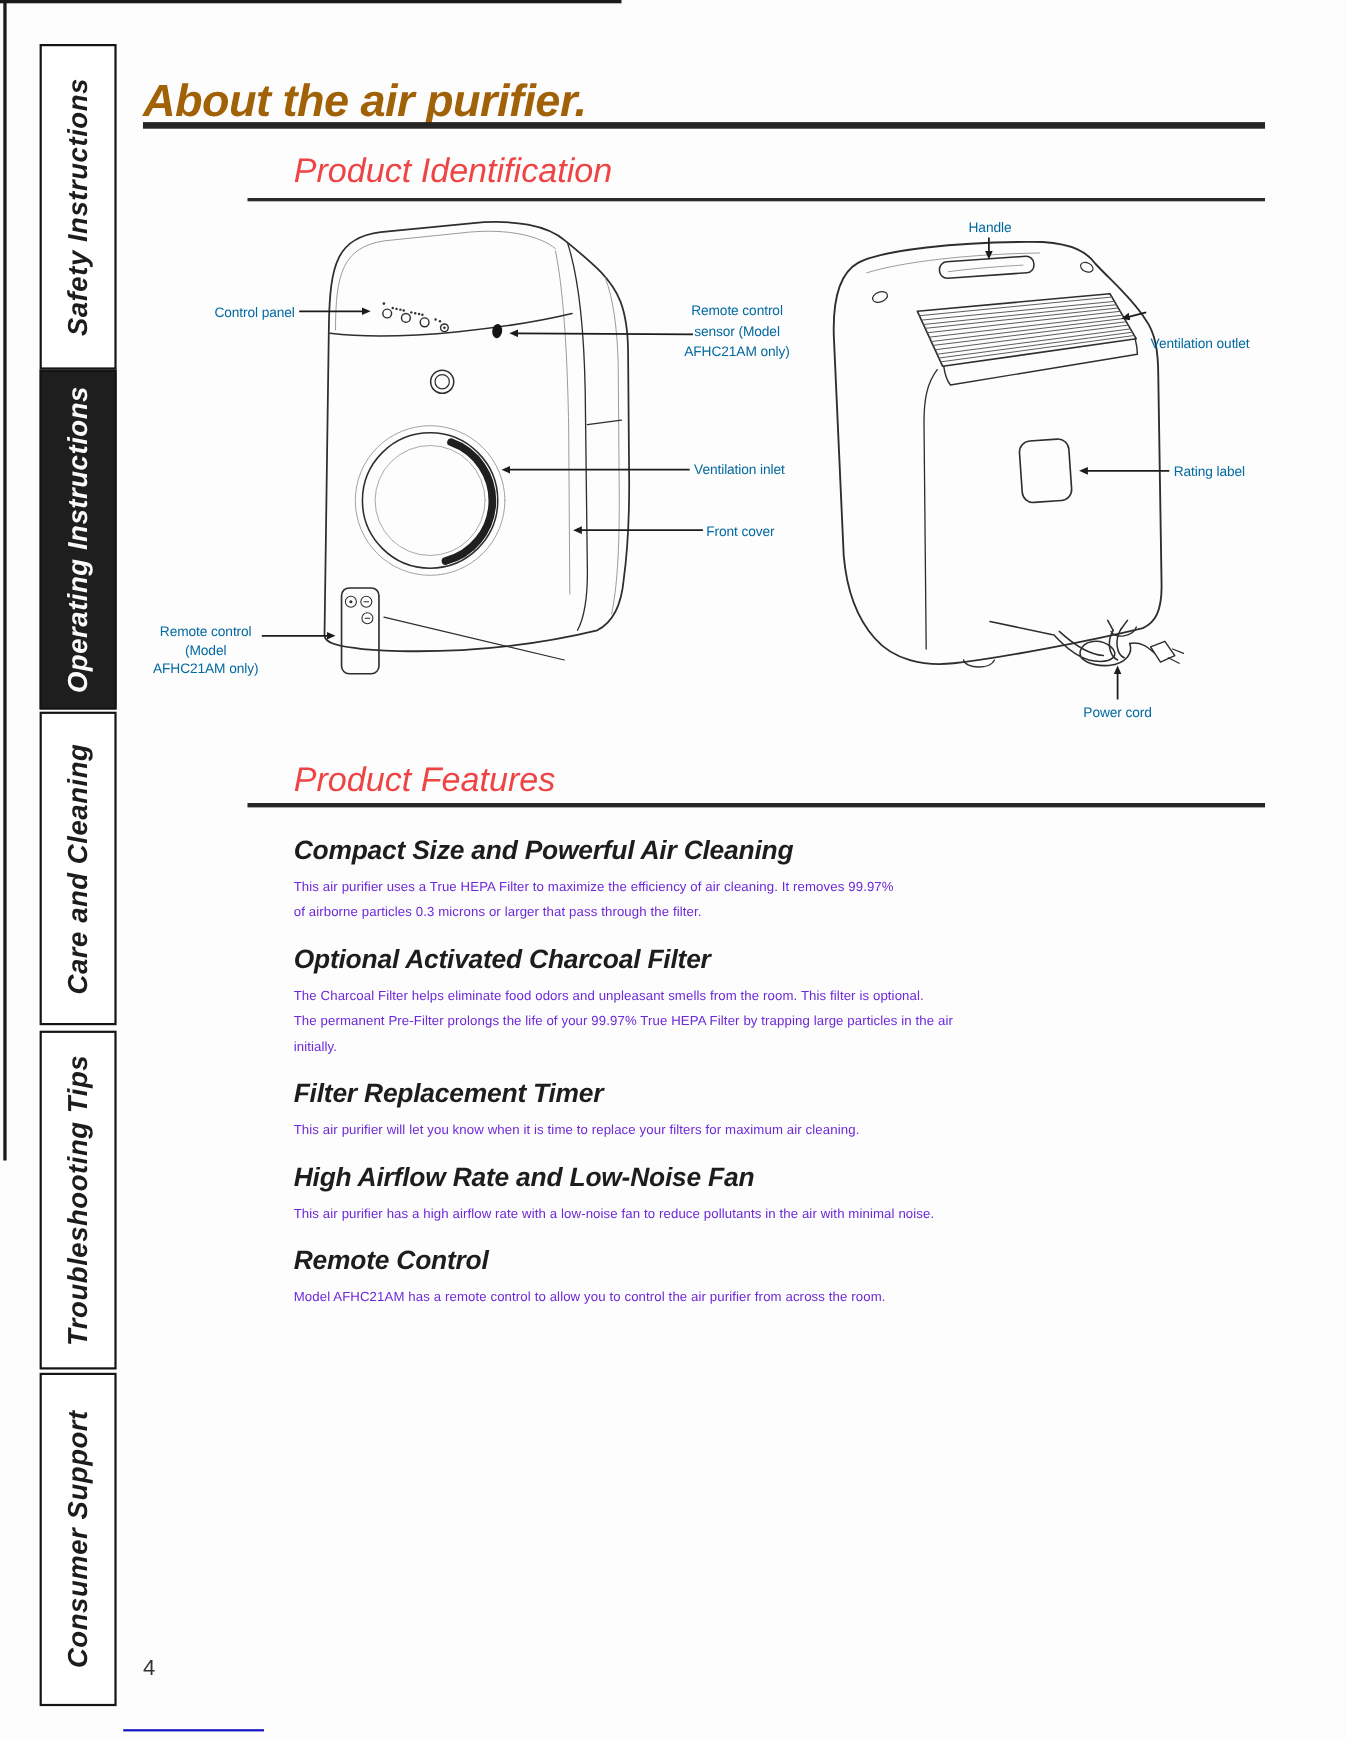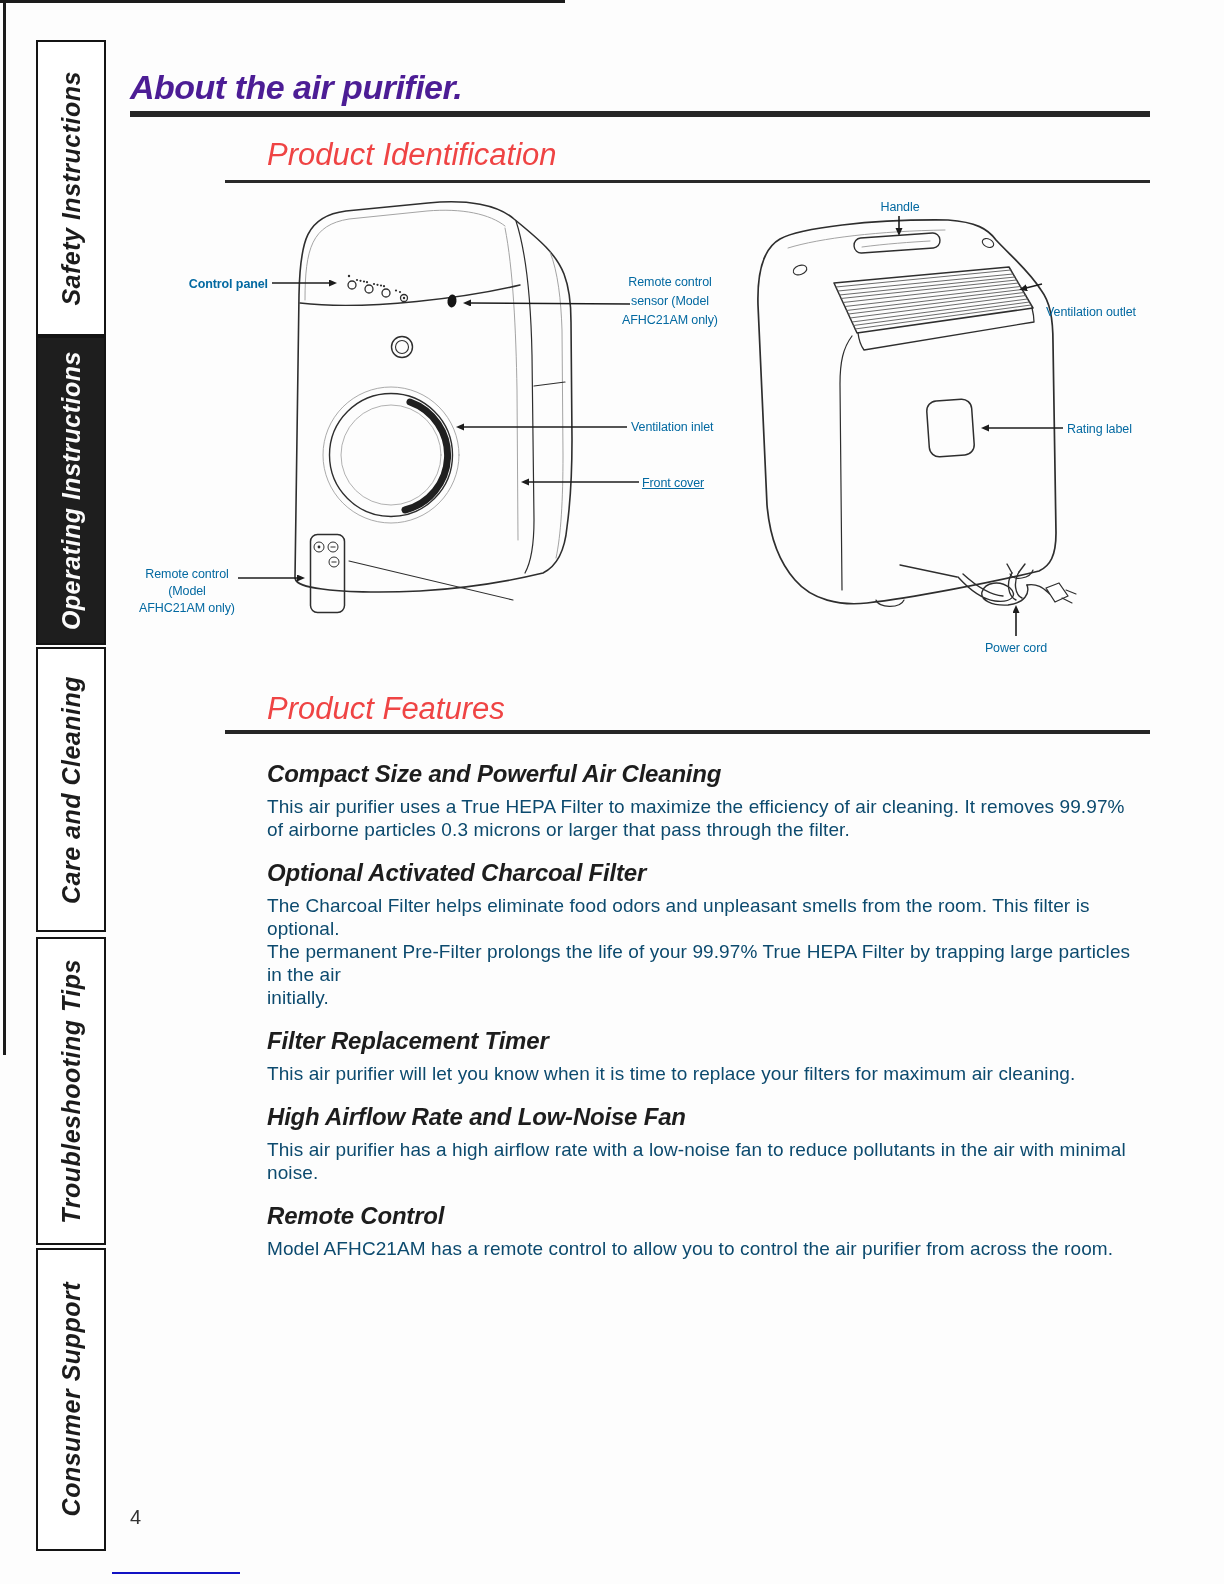--- a/index.html
+++ b/index.html
@@ -24,8 +24,8 @@
   .side-box.active .side-label{color:#fbfbfb;}
   
   .h1{
-    position:absolute;left:130px;top:68px;font-size:34px;font-weight:700;
-    font-style:italic;color:#4c1d95;letter-spacing:-0.5px;
+    position:absolute;left:130px;top:68px;font-size:41px;font-weight:700;
+    font-style:italic;color:#a16207;letter-spacing:-0.5px;
   }
   .h1-rule{position:absolute;left:130px;top:111px;width:1020px;height:6px;background:#262626;}
   .section-heading{

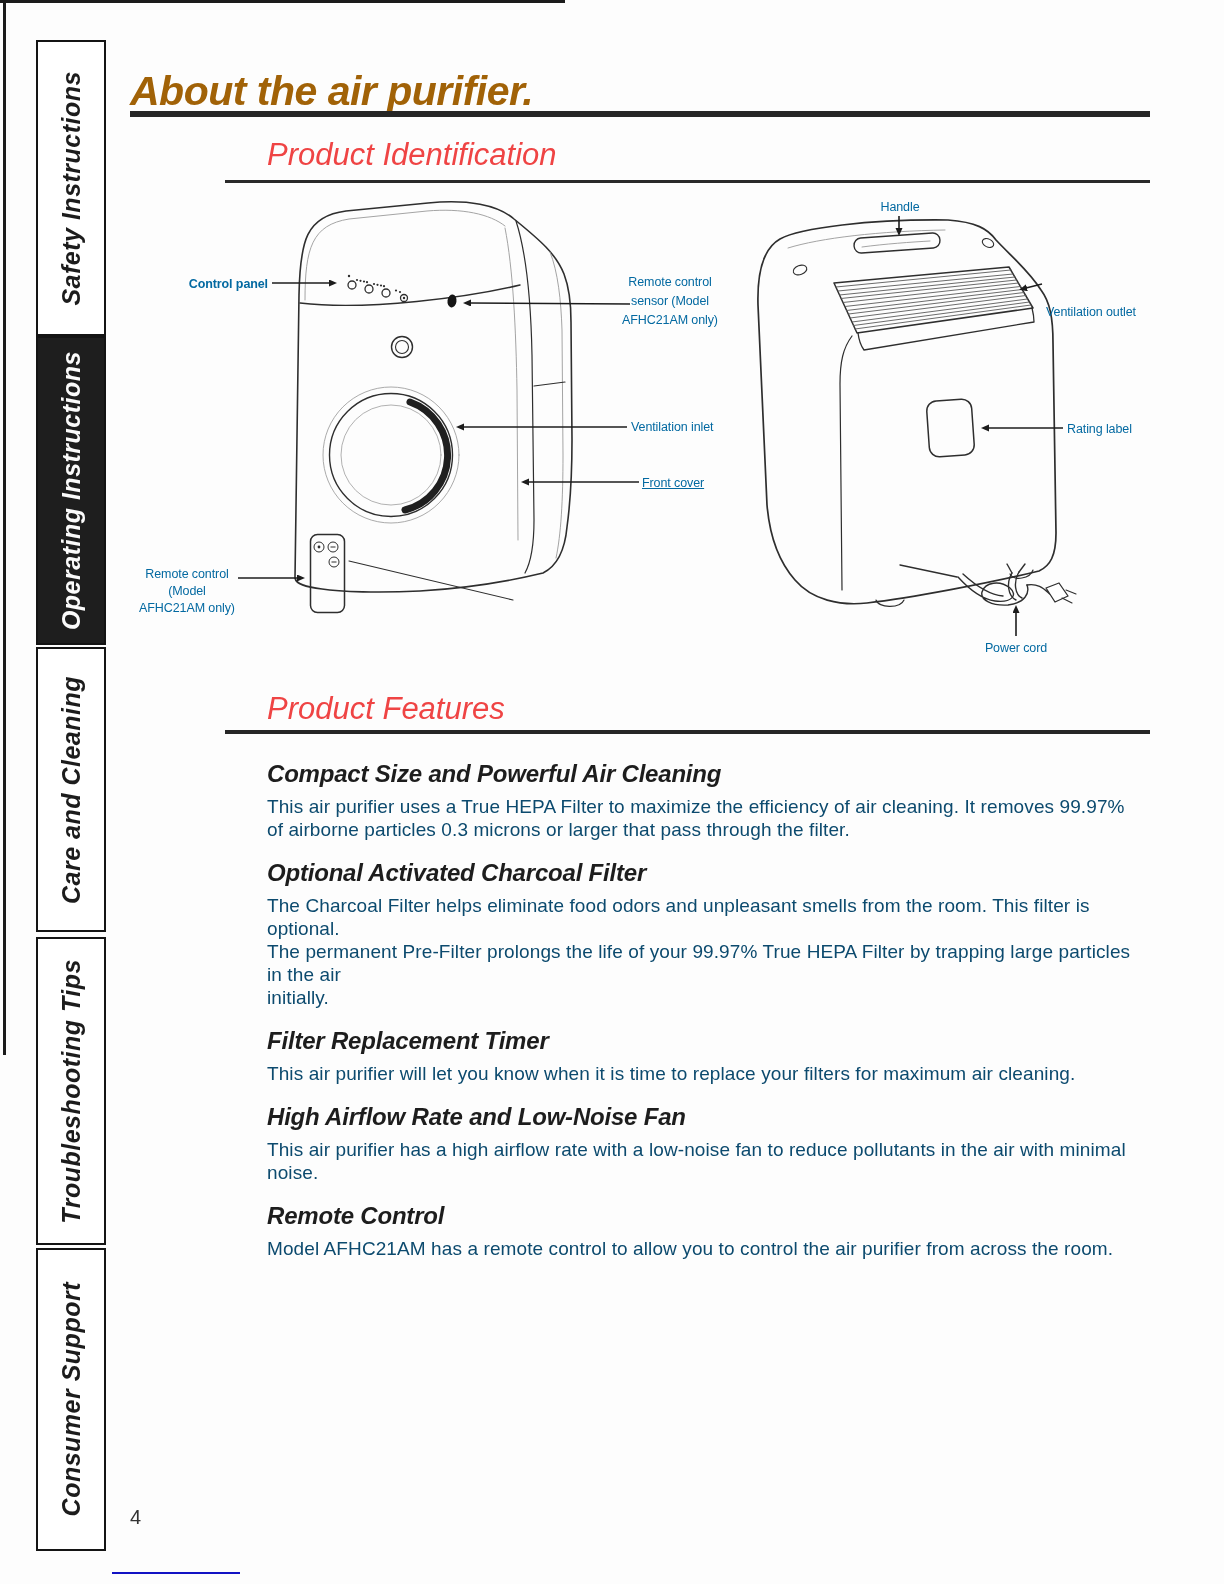--- a/index.html
+++ b/index.html
@@ -205,7 +205,7 @@
     </g>
   </svg>
 
-  <div class="label r" style="left:150px;top:276px;width:118px;font-weight:bold;">Control panel</div>
+  <div class="label r" style="left:150px;top:276px;width:118px;">Control panel</div>
   <div class="label c lh19" style="left:606px;top:273px;width:128px;">Remote control
 sensor (Model
 AFHC21AM only)</div>

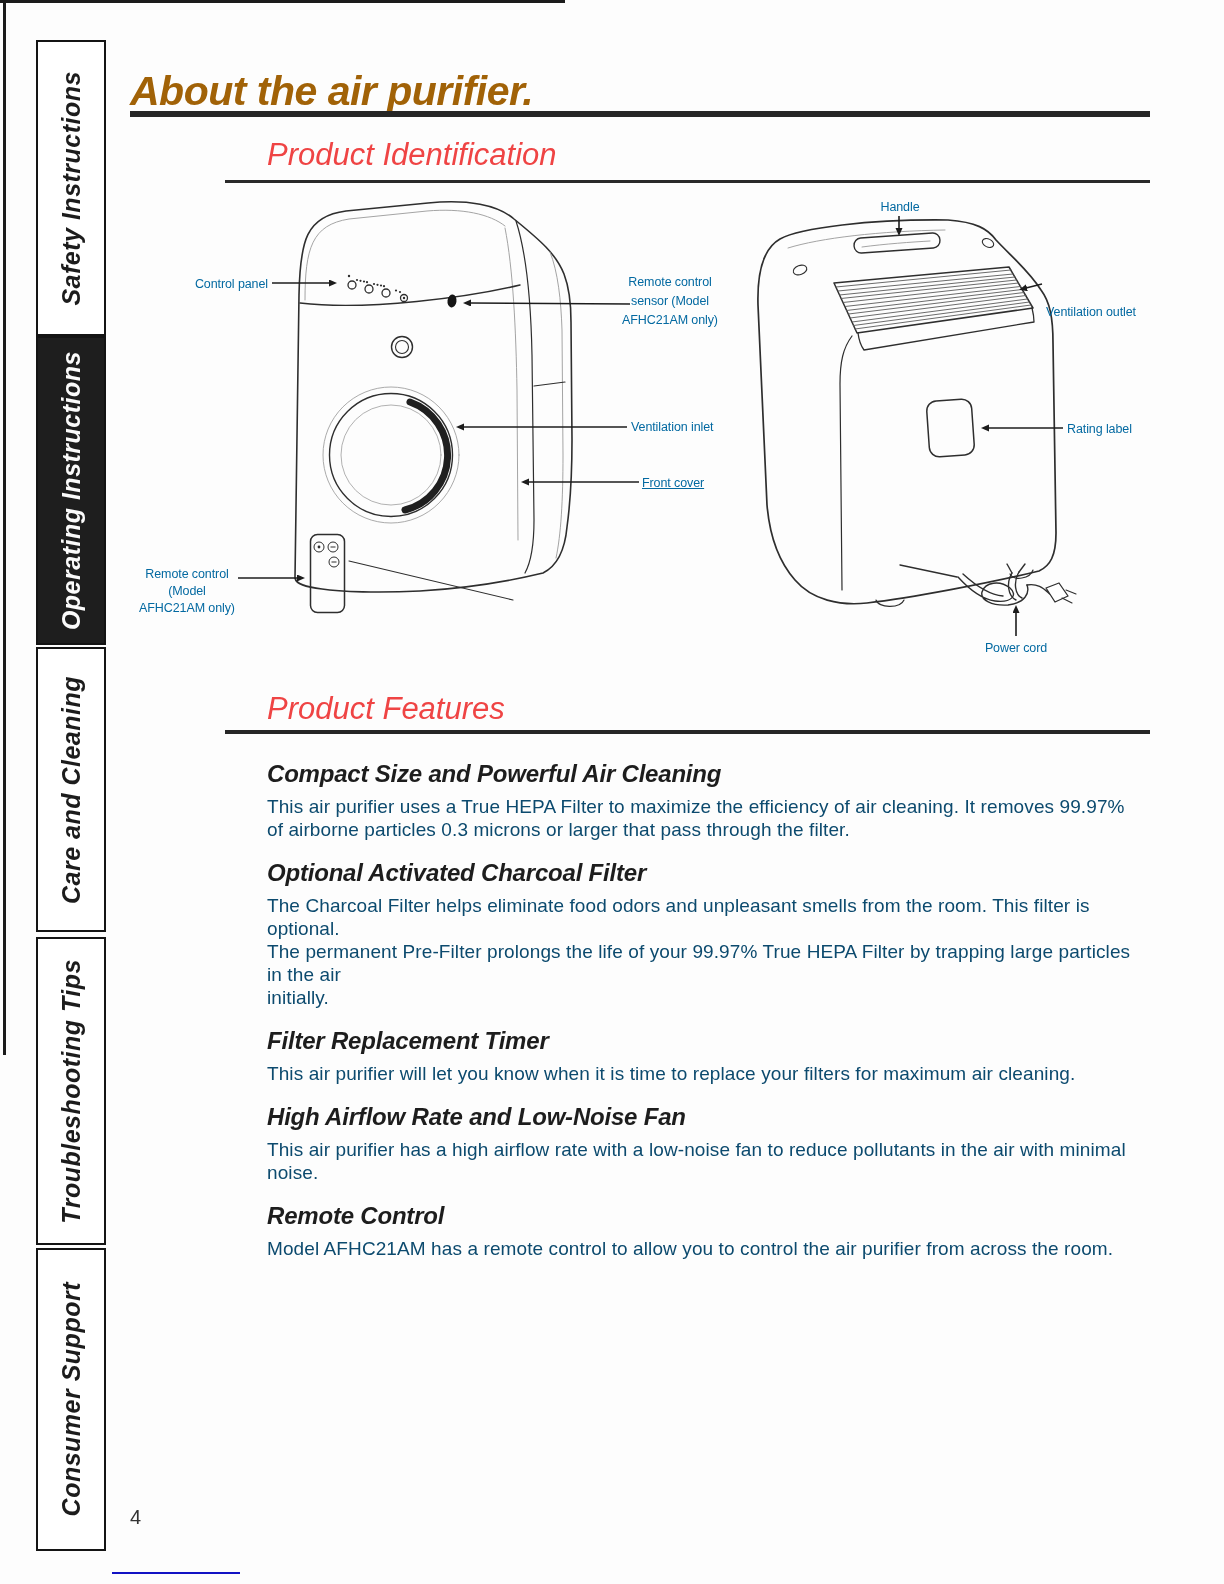--- a/index.html
+++ b/index.html
@@ -210,7 +210,7 @@
 sensor (Model
 AFHC21AM only)</div>
   <div class="label" style="left:631px;top:419px;">Ventilation inlet</div>
-  <div class="label" style="left:642px;top:475px;text-decoration:underline;">Front cover</div>
+  <div class="label" style="left:642px;top:475px;">Front cover</div>
   <div class="label c" style="left:128px;top:566px;width:118px;">Remote control
 (Model
 AFHC21AM only)</div>

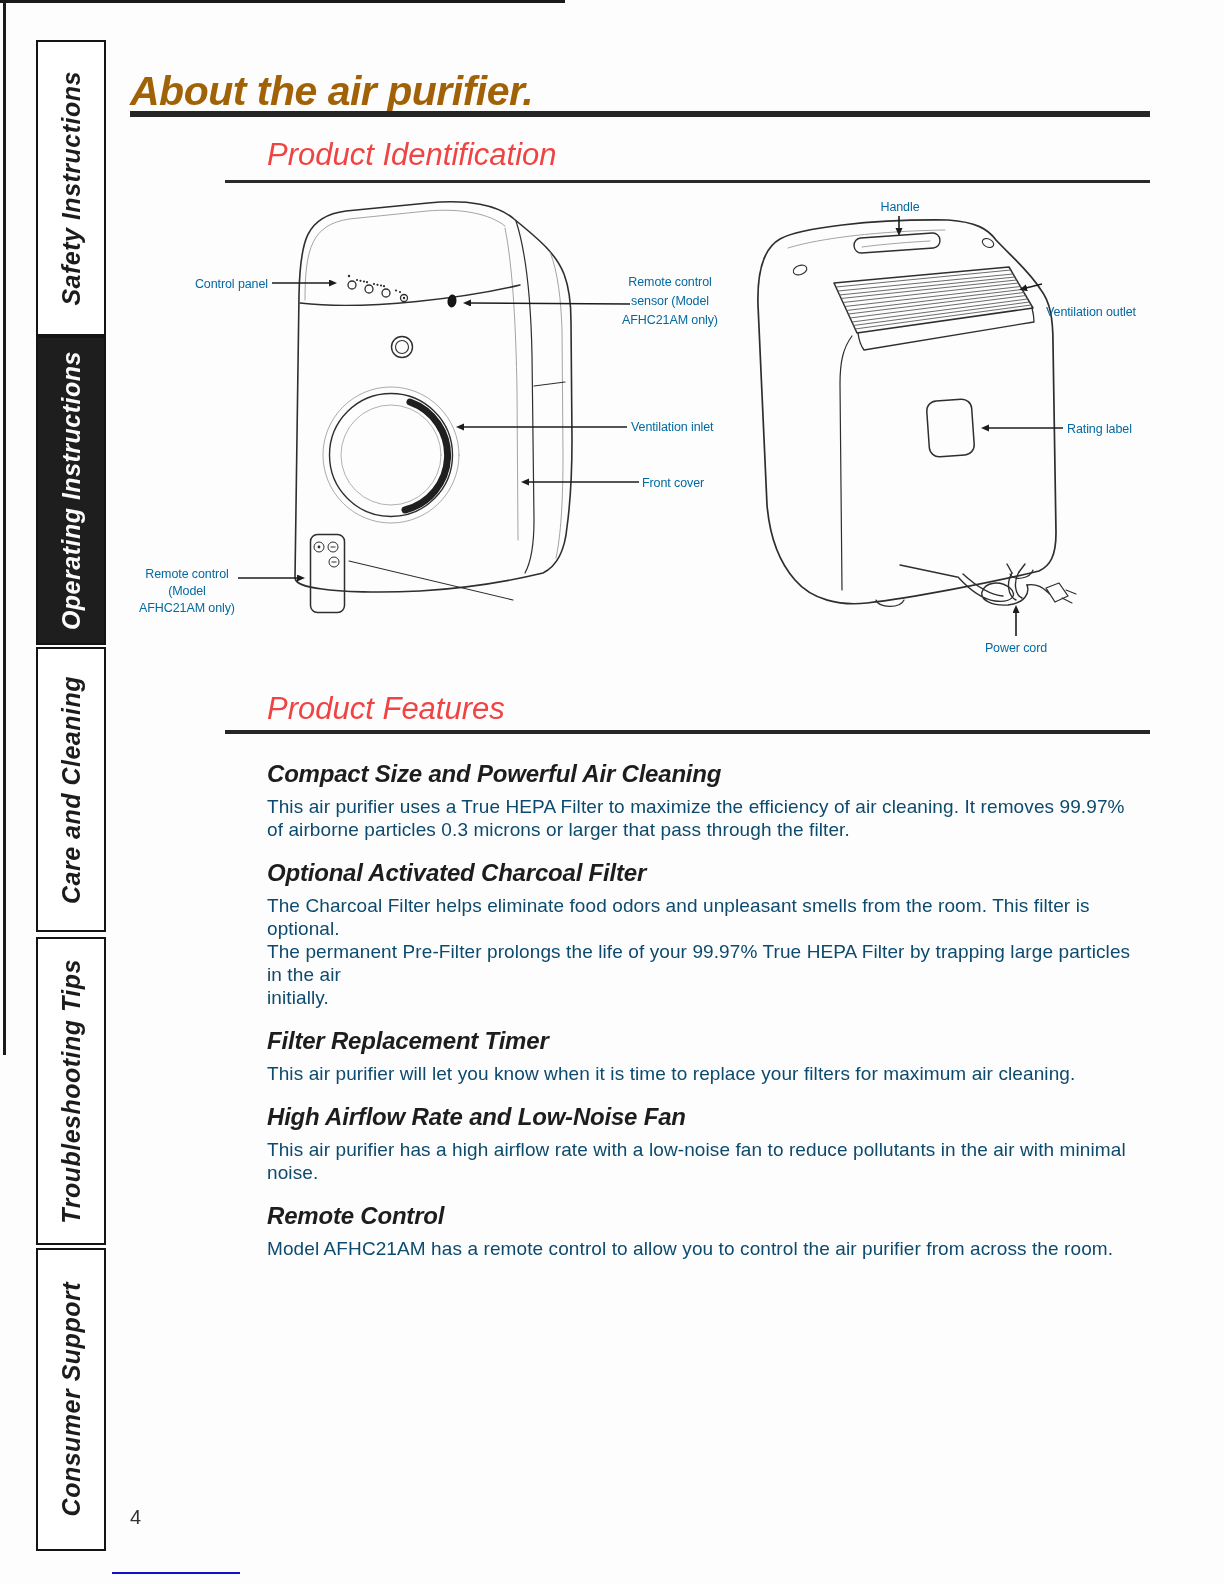--- a/index.html
+++ b/index.html
@@ -53,7 +53,7 @@
   }
   .feature:first-child h3{margin-top:0;}
   .feature p{
-    font-size:19px;color:#0c4a6e;margin:0;line-height:23px;
+    font-size:12px;color:#6d28d9;margin:0;line-height:23px;
     white-space:pre-line;letter-spacing:0.1px;
   }
   .page-number{position:absolute;left:130px;top:1506px;font-size:20px;color:#333;}

